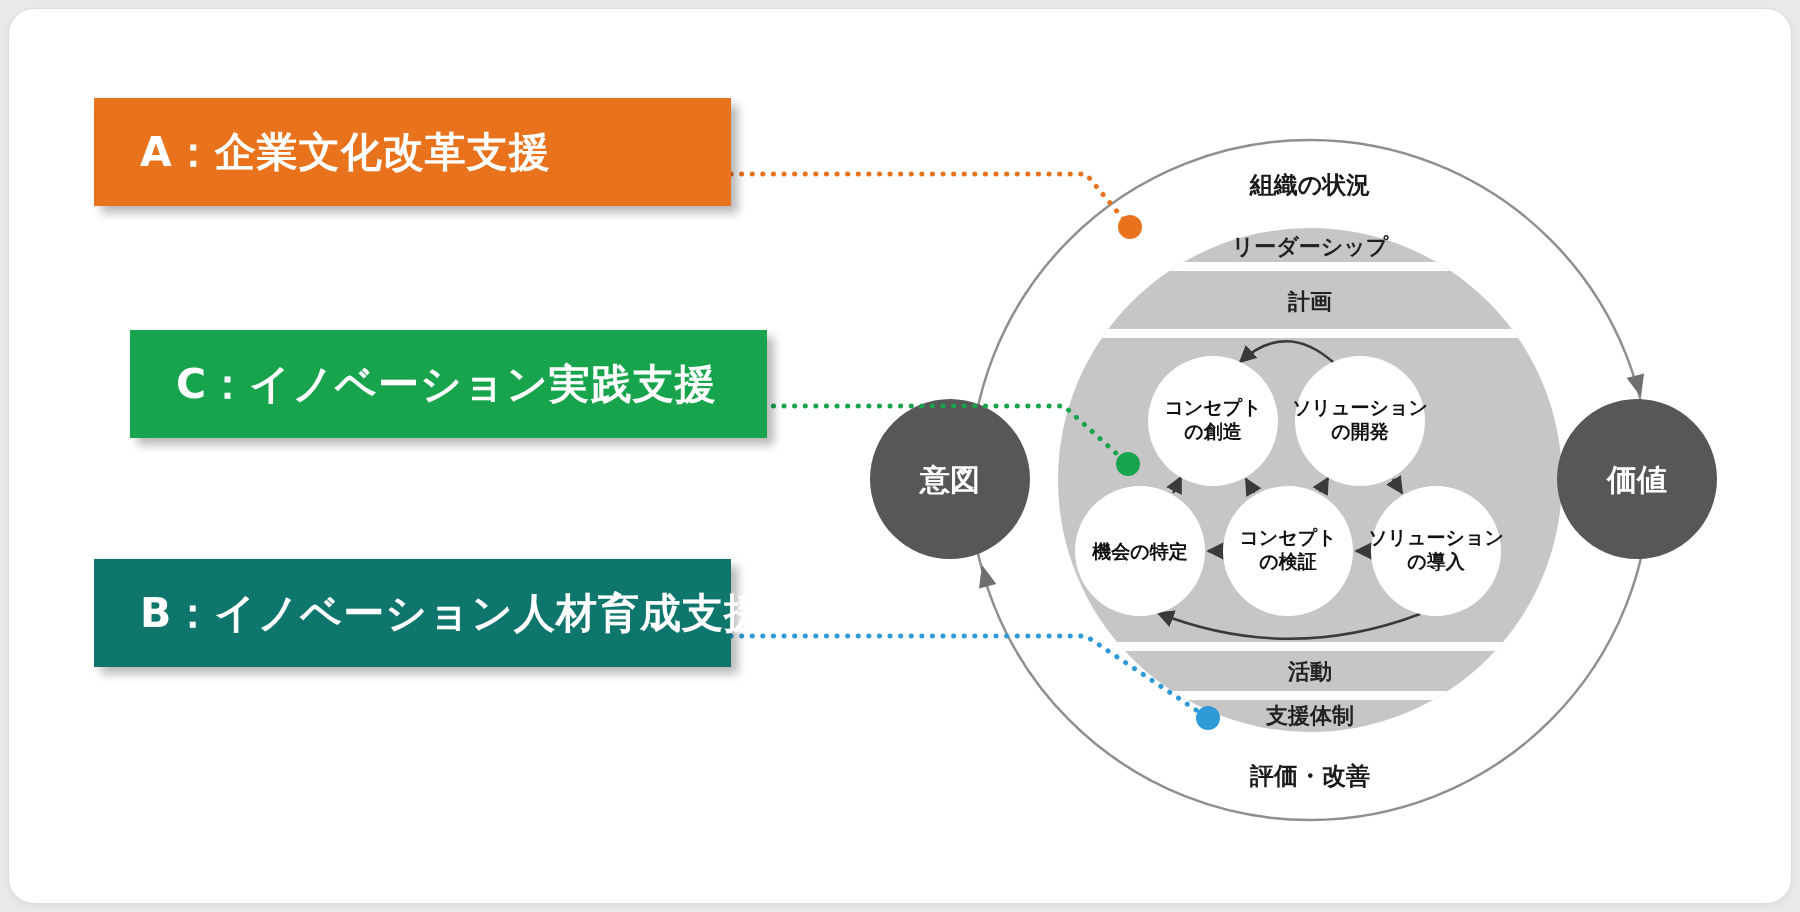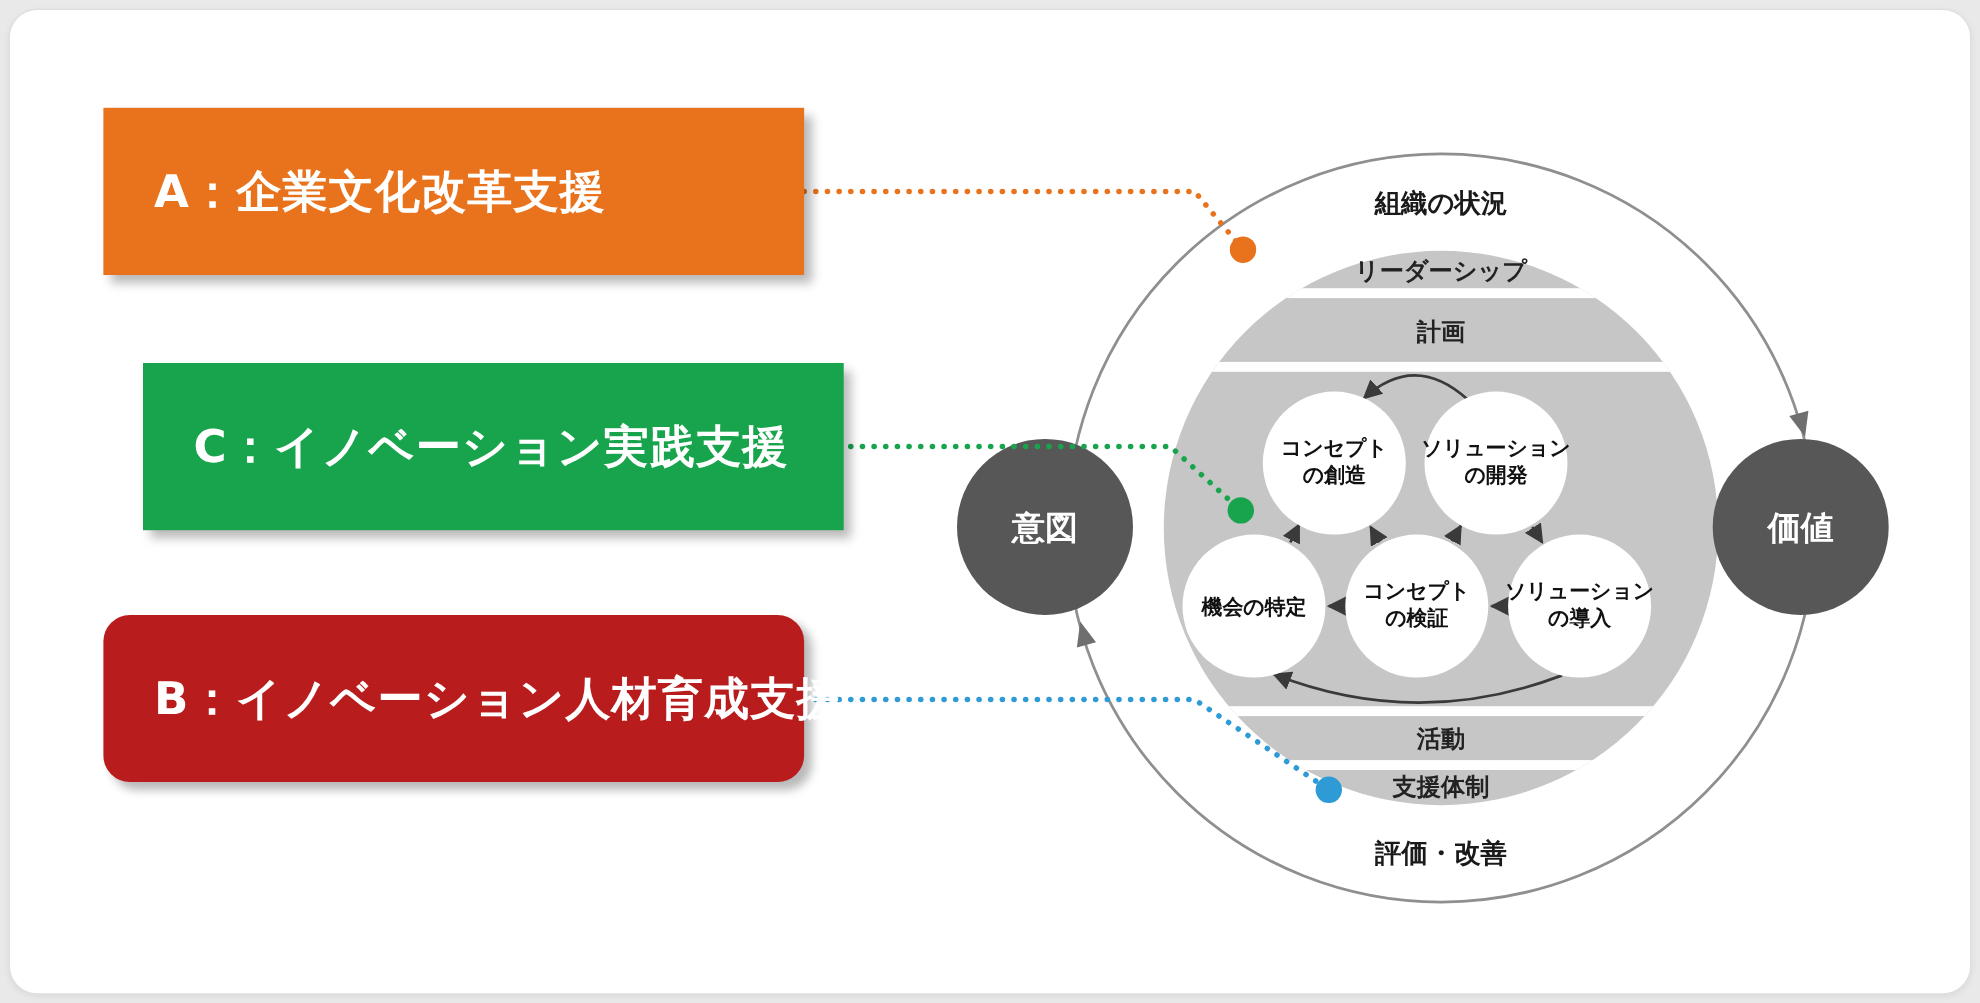--- a/index.html
+++ b/index.html
@@ -7,7 +7,7 @@
   .canvas{position:relative;width:1800px;height:912px;background:#e9e9e9;overflow:hidden;}
   .card{position:absolute;inset:8px;background:#fff;border:1px solid #dedede;border-radius:26px;box-shadow:0 2px 6px rgba(0,0,0,0.06);}
   .diagram-svg{position:absolute;left:0;top:0;}
-  .label-box{position:absolute;left:94px;width:637px;height:152px;display:flex;align-items:center;box-shadow:7px 7px 9px rgba(0,0,0,0.28);}
+  .label-box{position:absolute;left:94px;width:637px;height:108px;display:flex;align-items:center;box-shadow:7px 7px 9px rgba(0,0,0,0.28);}
   .box-a{top:98px;}
   .box-c{top:330px;margin-left:36px;}
   .box-b{top:559px;}

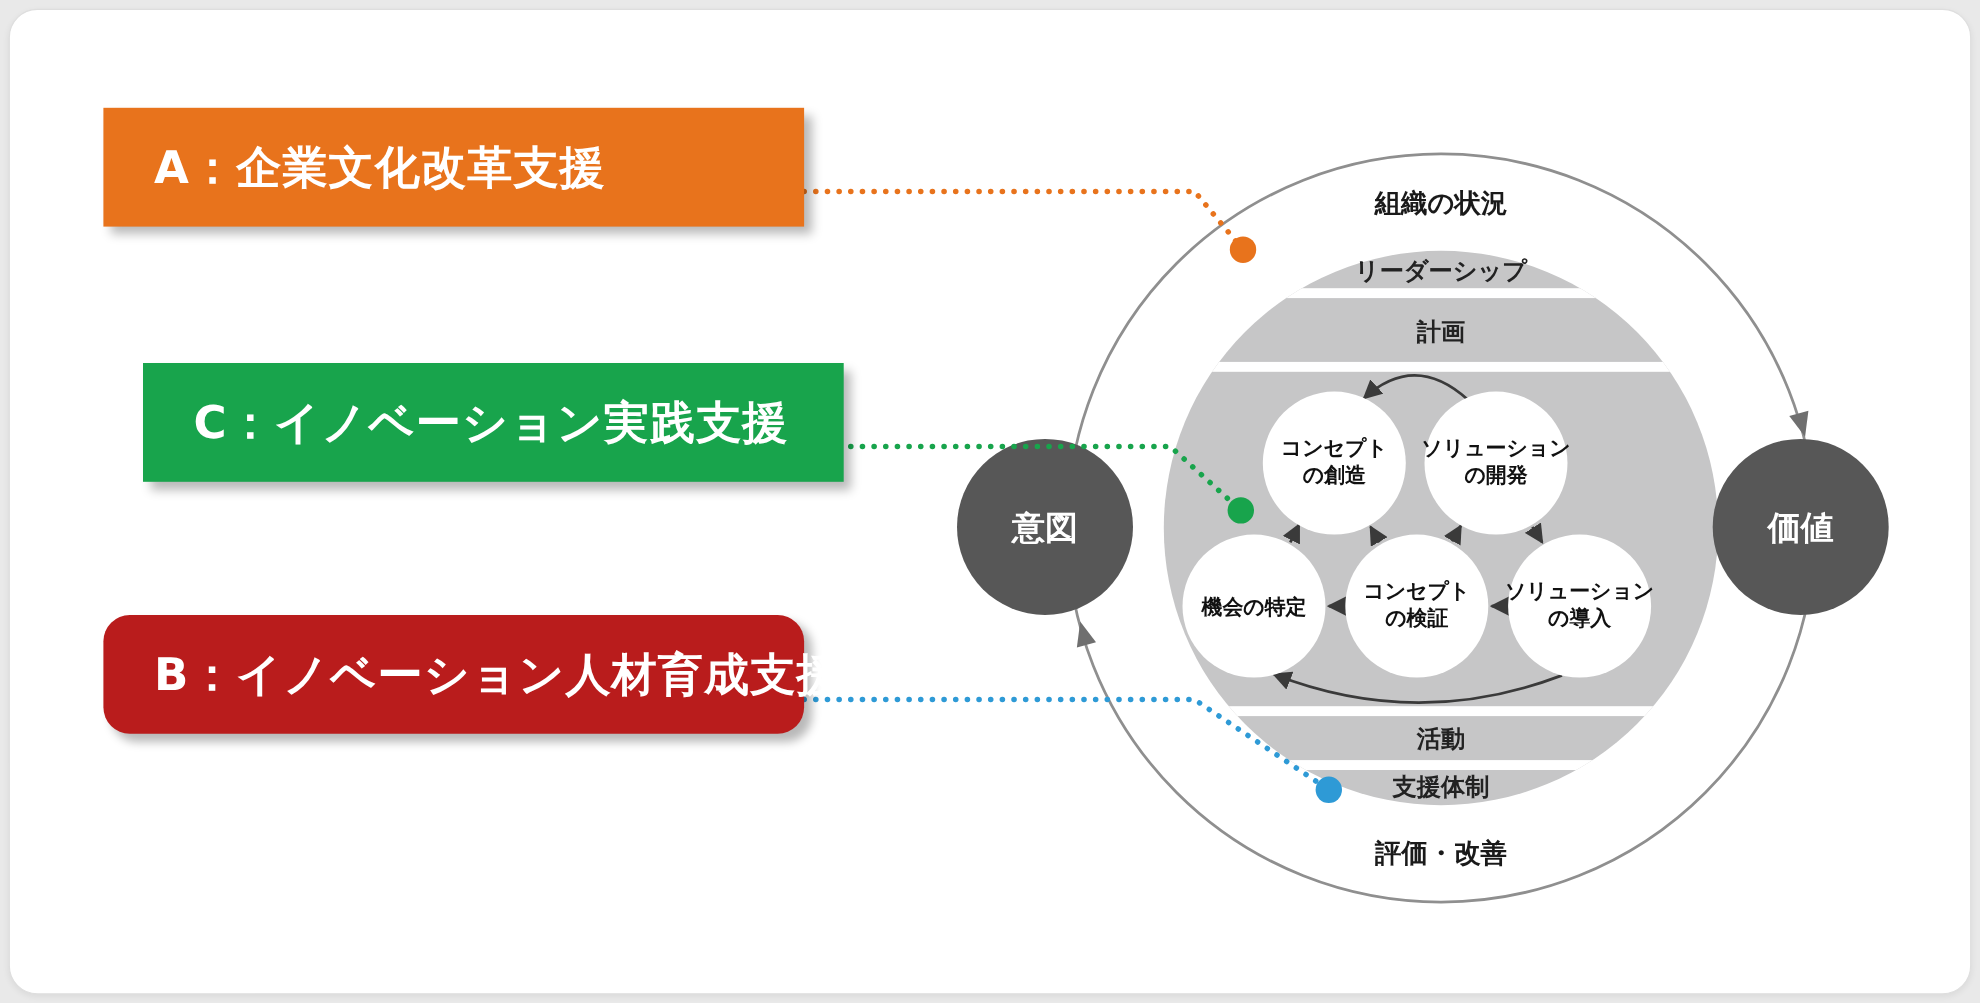--- a/index.html
+++ b/index.html
@@ -103,7 +103,7 @@
   <div class="label-box box-c" style="background-color: rgb(24, 164, 76);">
     <span class="label-text">C：イノベーション実践支援</span>
   </div>
-  <div class="label-box box-b" style="background-color: #b91c1c; border-radius: 24px;">
+  <div class="label-box box-b" style="background-color: #0f766e;">
     <span class="label-text">B：イノベーション人材育成支援</span>
   </div>
 </div>

